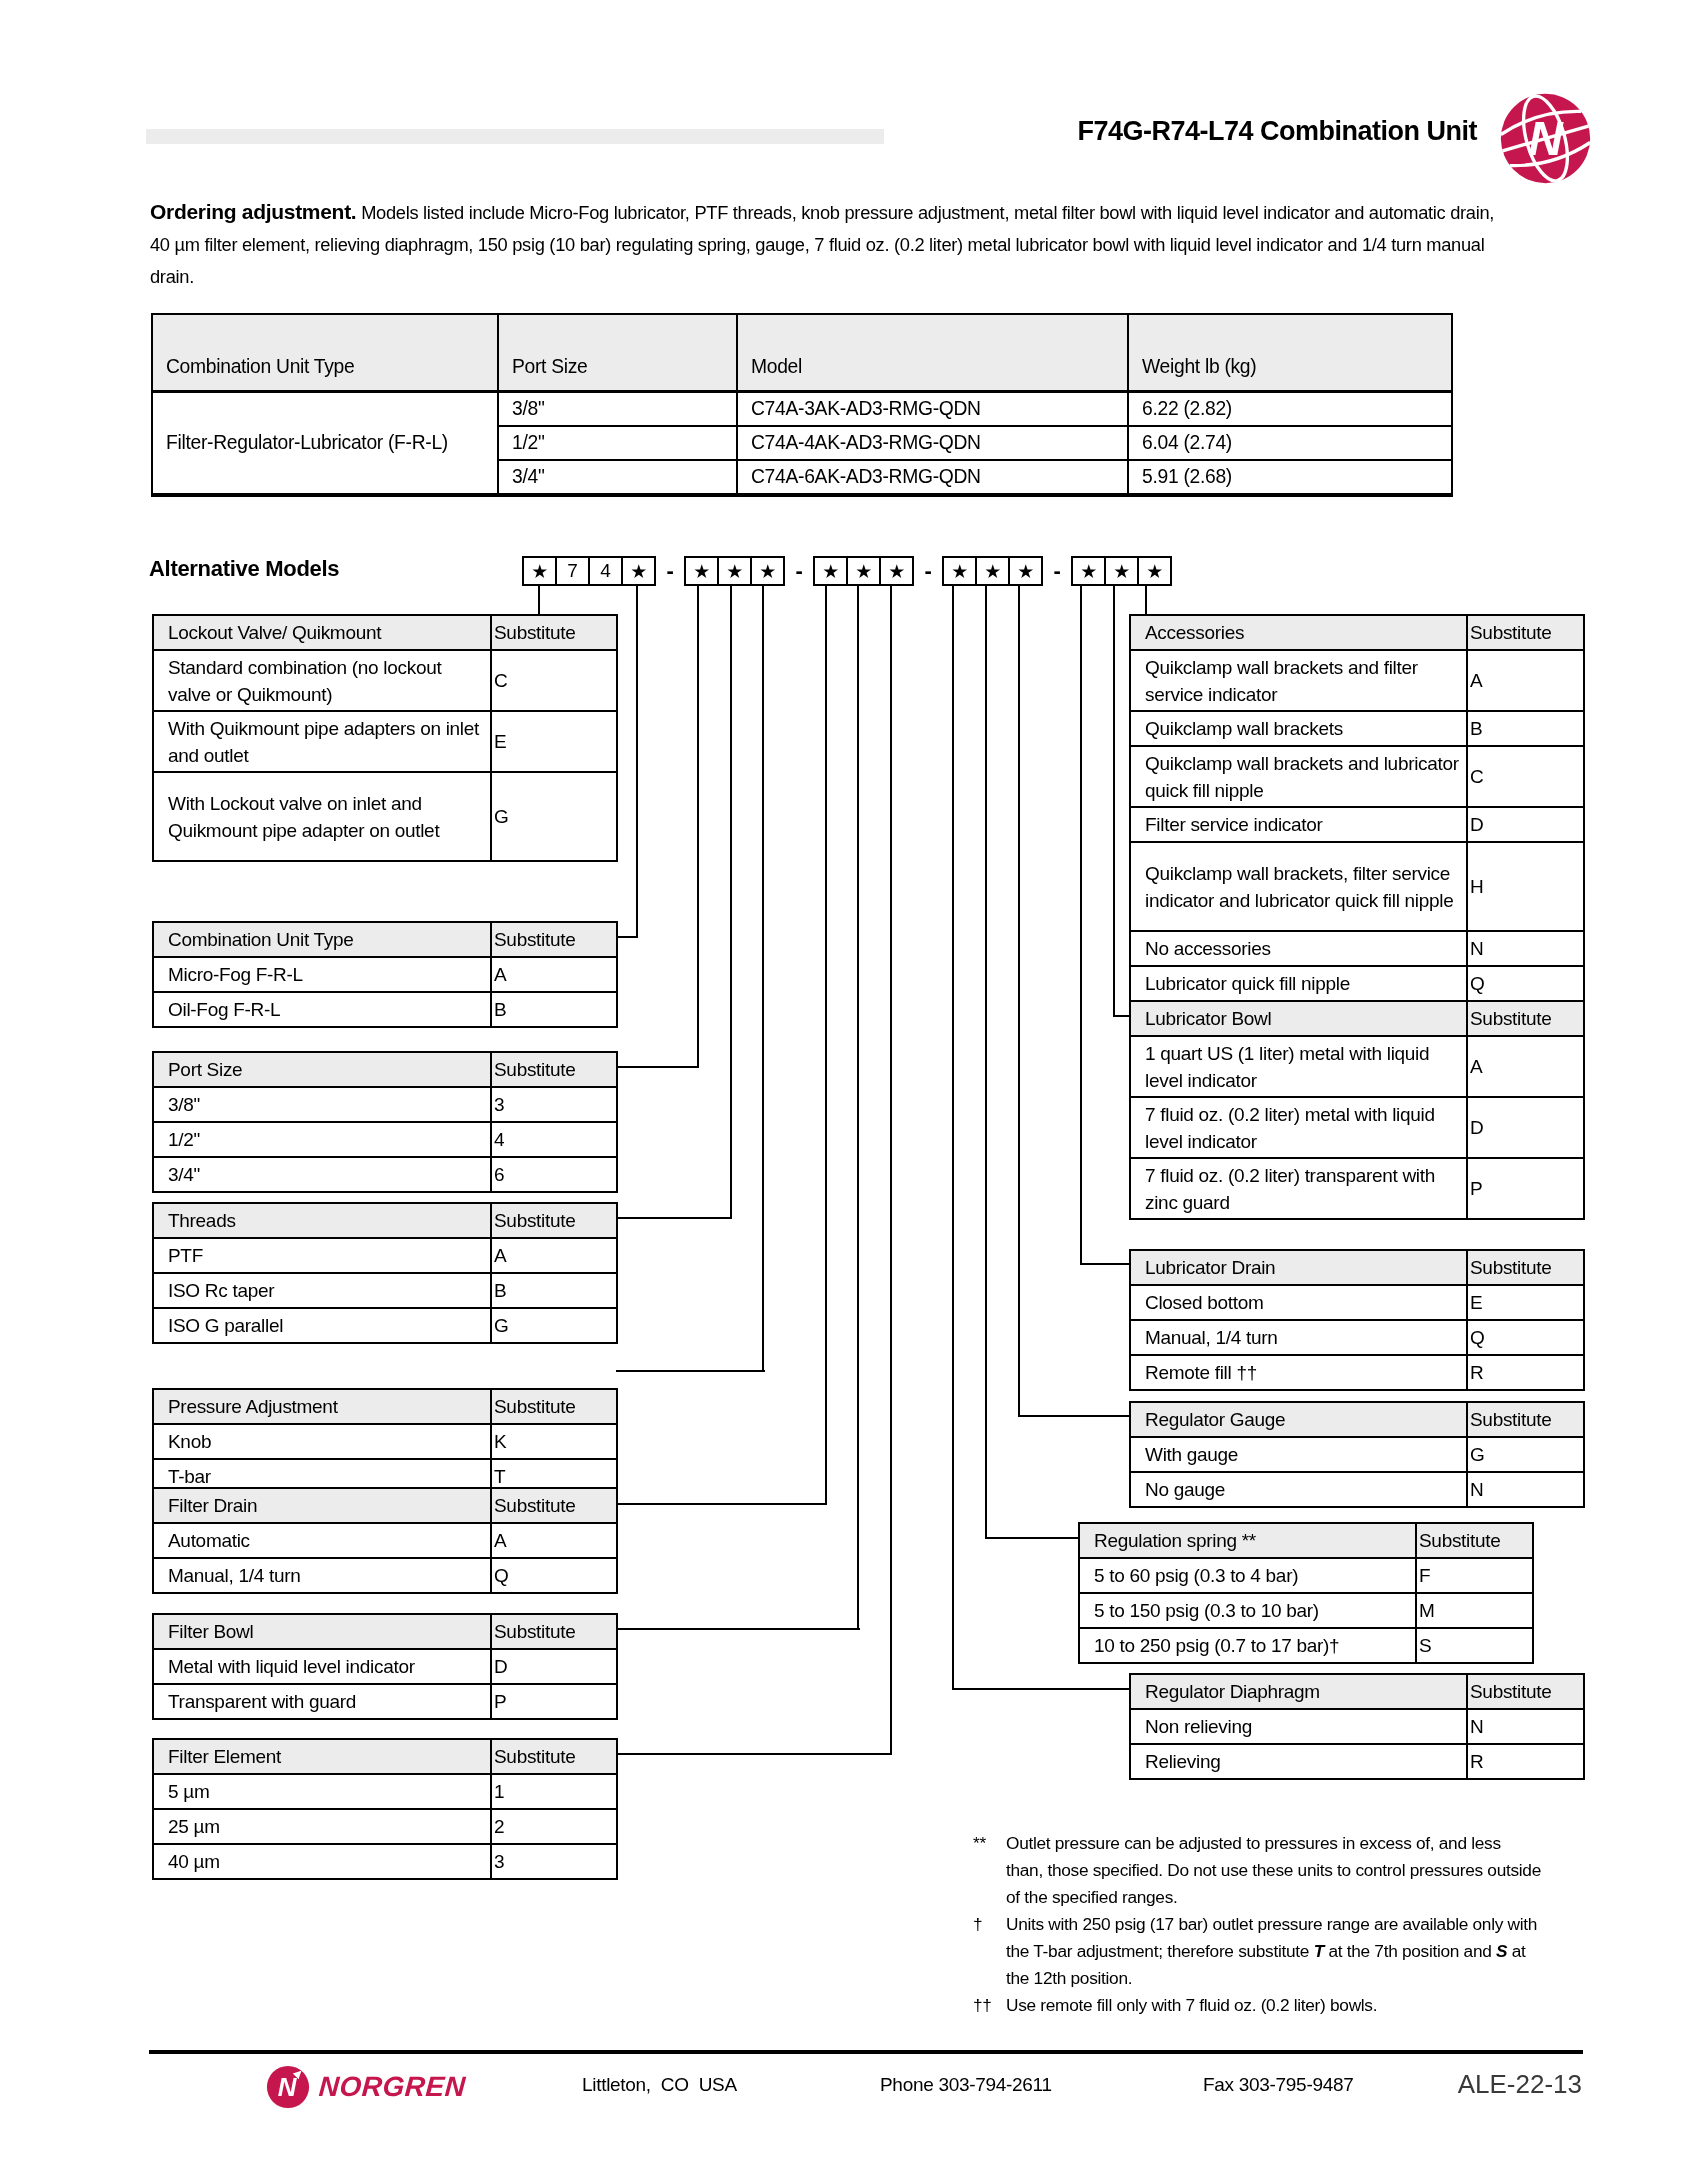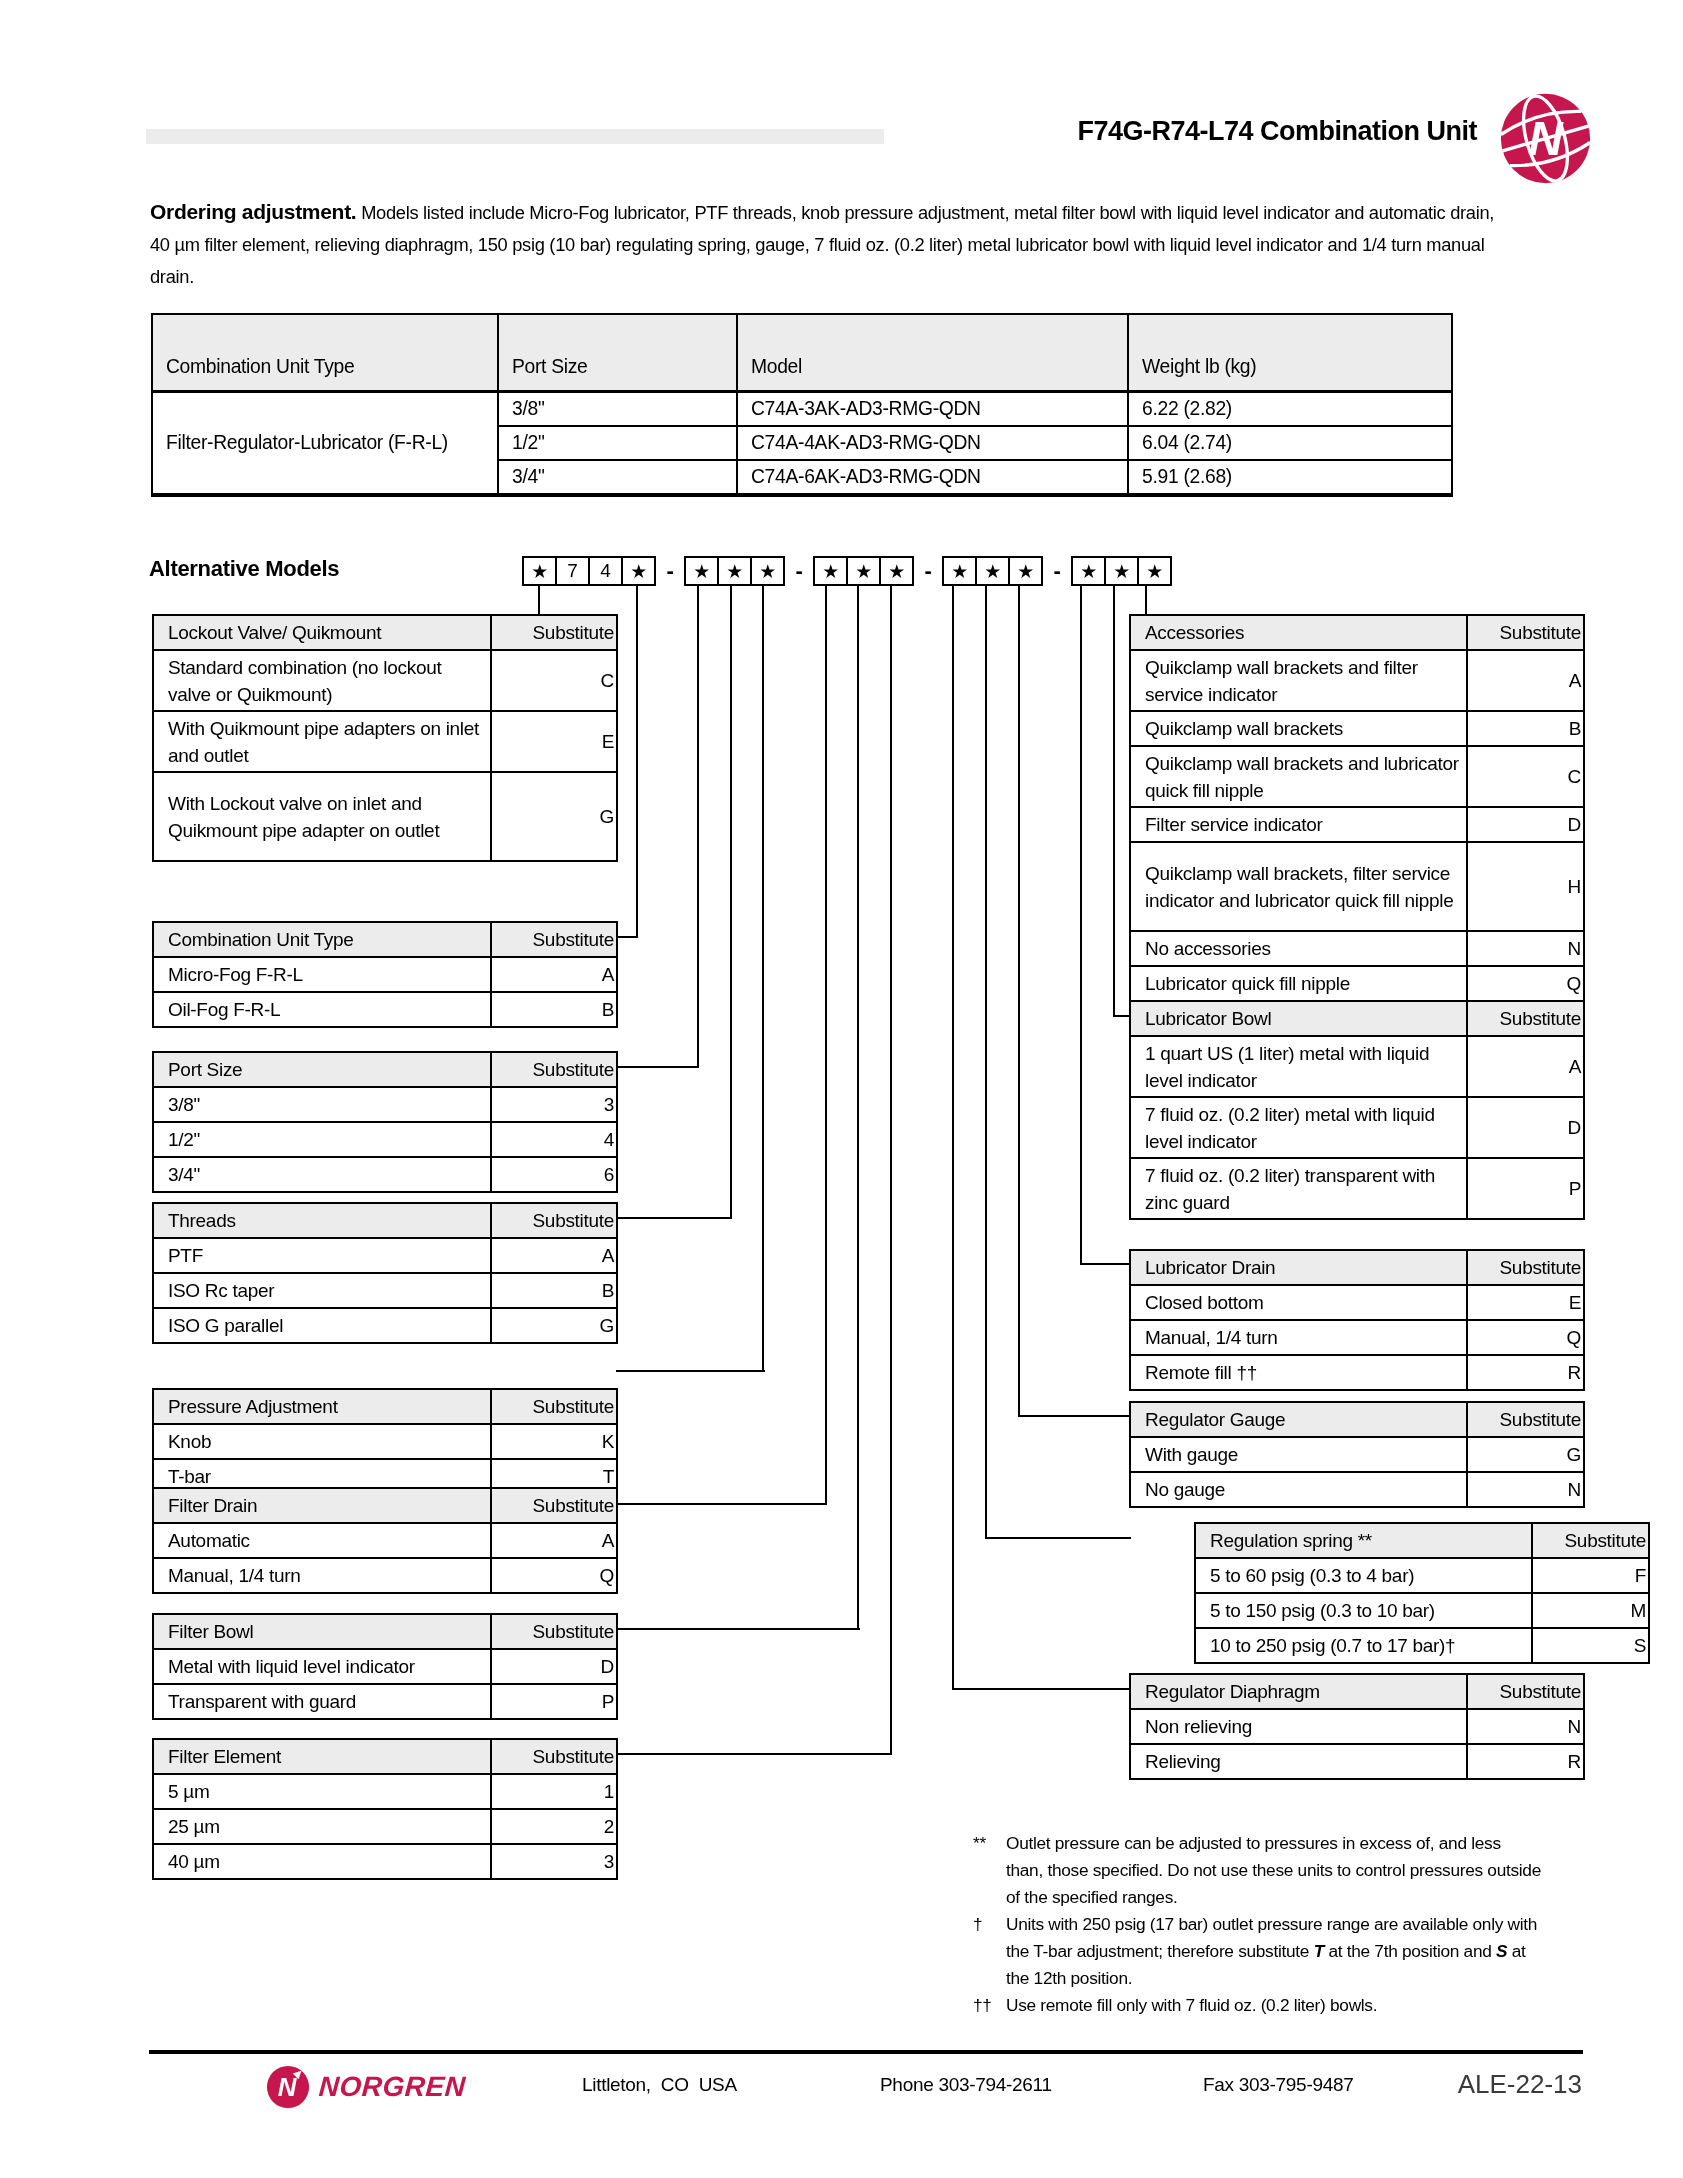--- a/index.html
+++ b/index.html
@@ -47,7 +47,7 @@
   table.ot th, table.ot td{border:2px solid #000;font-weight:normal;font-size:19px;
         padding:1px 4px 1px 14px;text-align:left;line-height:27px;vertical-align:middle;}
   table.ot th{height:31px;background:#ececec;}
-  table.ot th.sub, table.ot td.code{text-align:right;padding:1px 2px;}
+  table.ot th.sub, table.ot td.code{text-align:left;padding:1px 2px;}
   tr.h1 td{height:31px;} tr.h2 td{height:57px;} tr.h3 td{height:85px;}
   .opt-left col.c-label{width:338px;} .opt-left col.c-sub{width:126px;}
   .opt-right col.c-label{width:337px;} .opt-right col.c-sub{width:117px;}

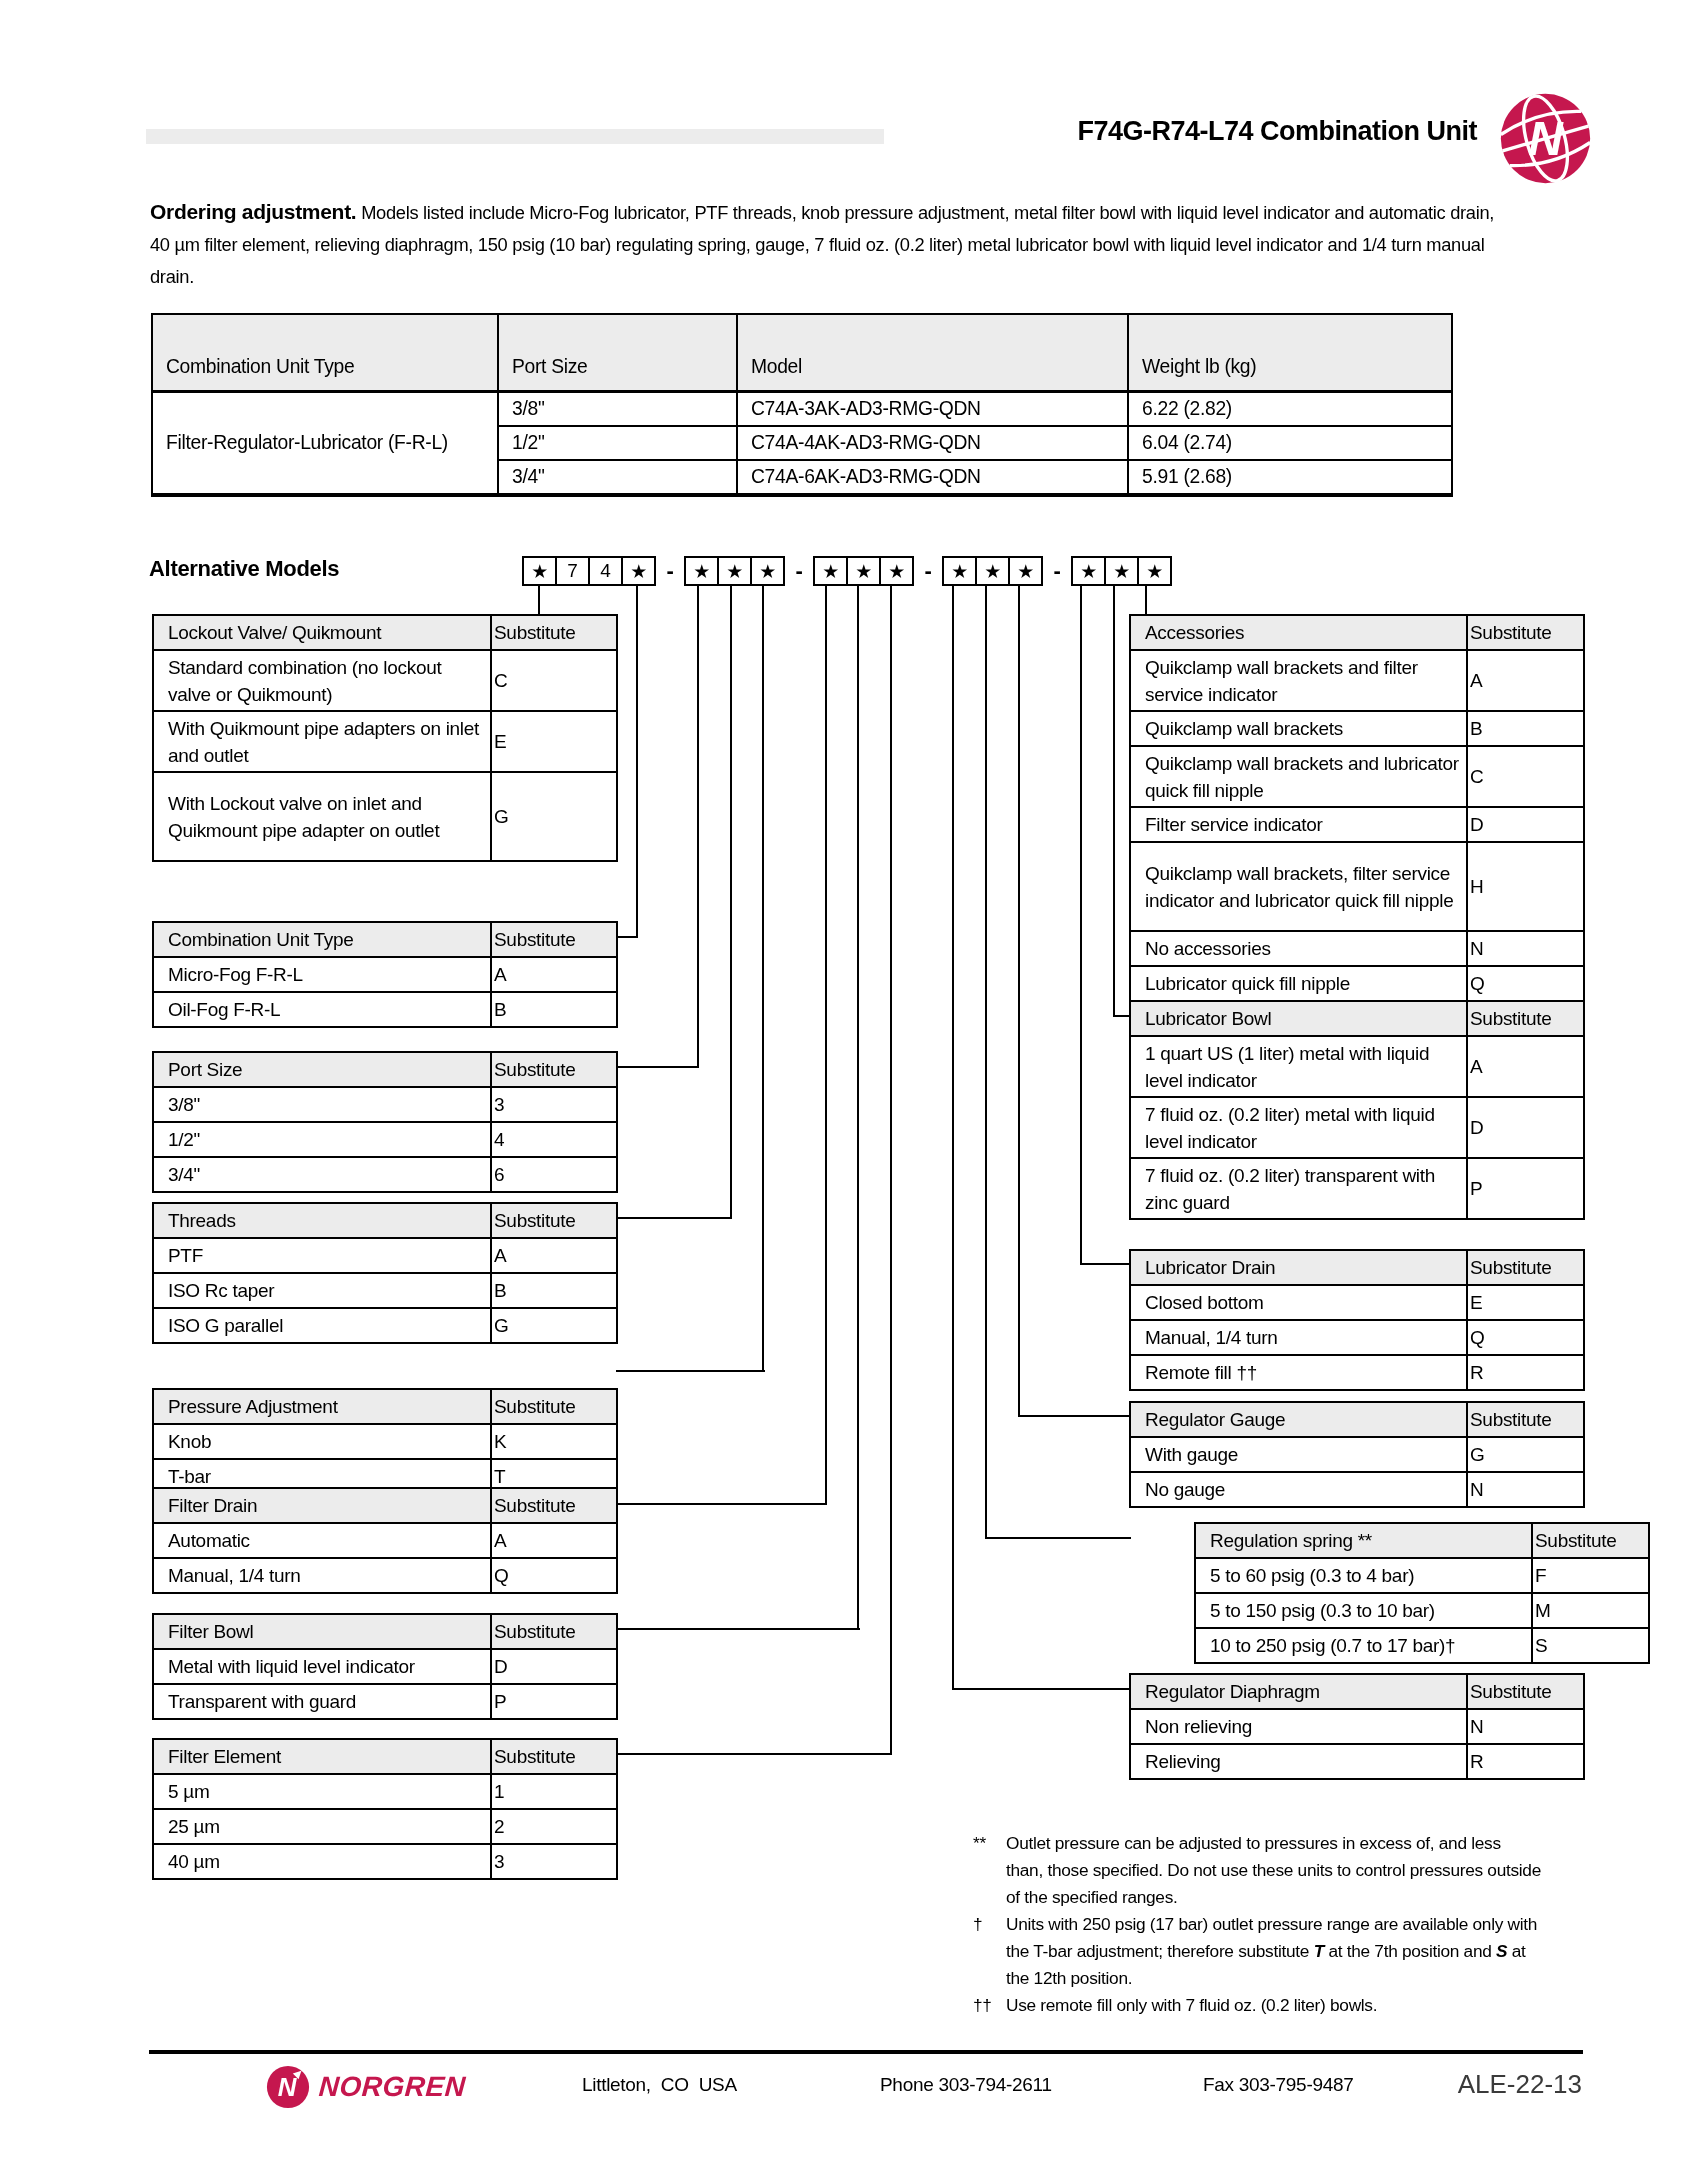--- a/index.html
+++ b/index.html
@@ -502,7 +502,7 @@
       </table>
   </div>
 
-  <div class="opt opt-right" style="left:1194px;top:1522px;">
+  <div class="opt opt-right" style="left:1078px;top:1522px;">
     <table class="ot">
         <colgroup>
           <col class="c-label">

